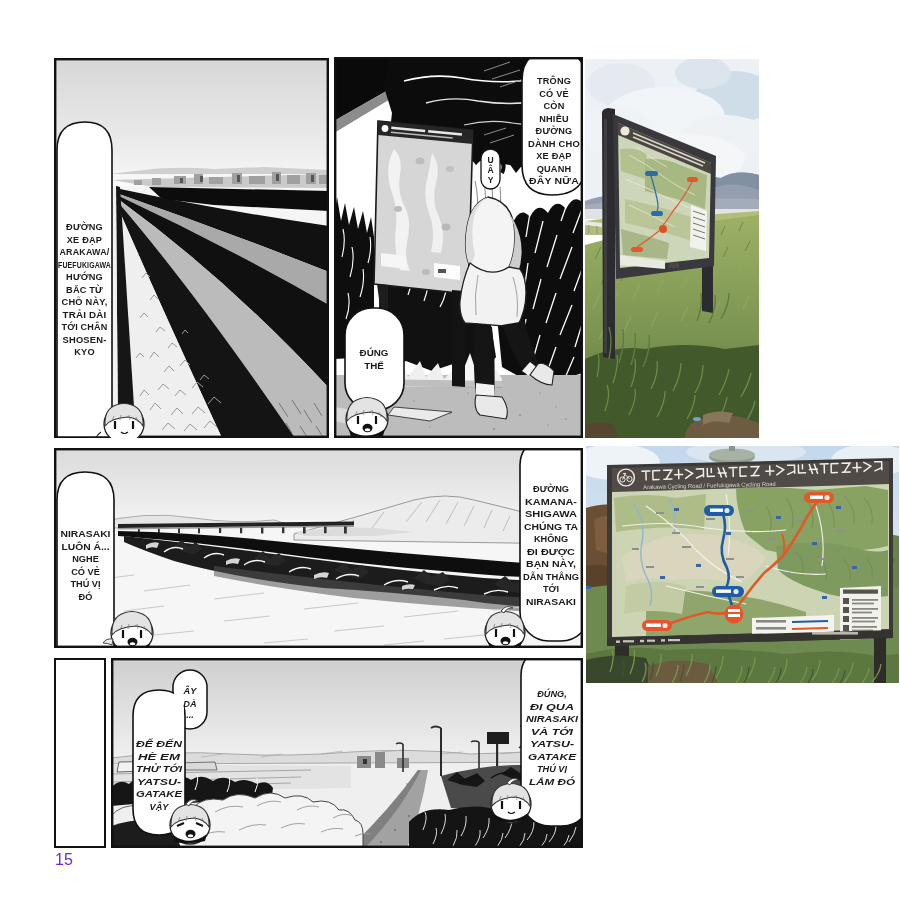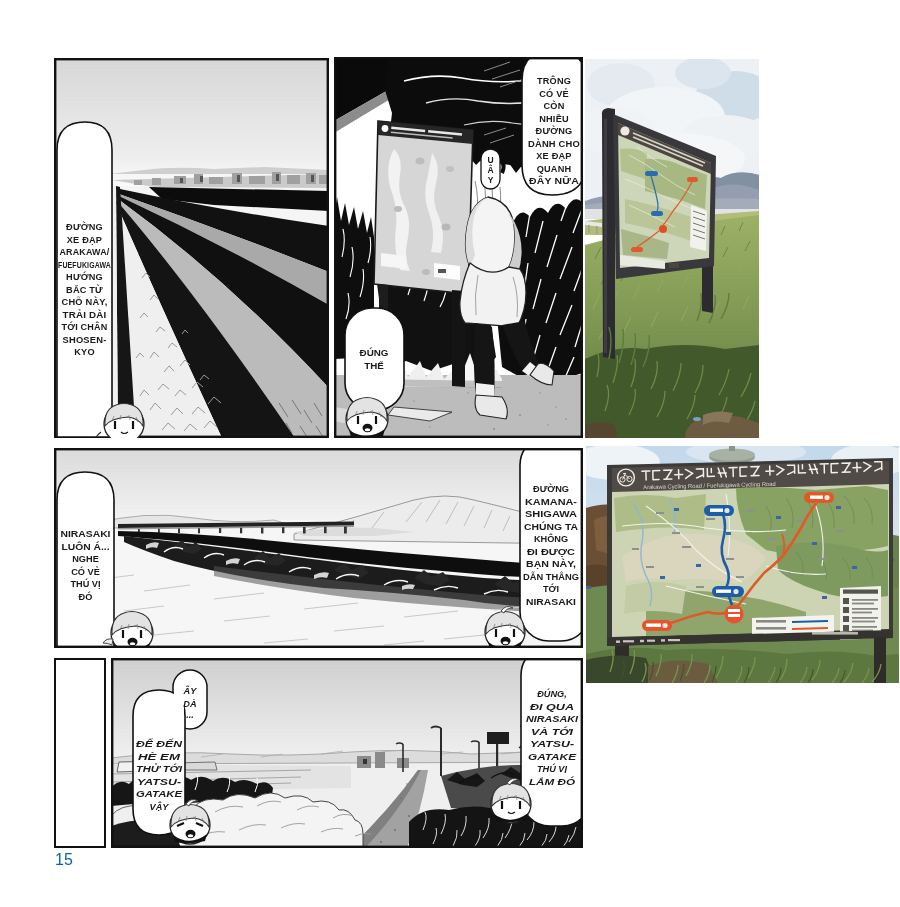--- a/index.html
+++ b/index.html
@@ -782,6 +782,6 @@
 </svg>
 </div>
 
-<div style="position:absolute;left:55px;top:851px;font-size:16px;color:#0369a1;font-family:'Liberation Sans',sans-serif;">15</div>
+<div style="position:absolute;left:55px;top:851px;font-size:16px;color:#6d28d9;font-family:'Liberation Sans',sans-serif;">15</div>
 
 </body></html>

